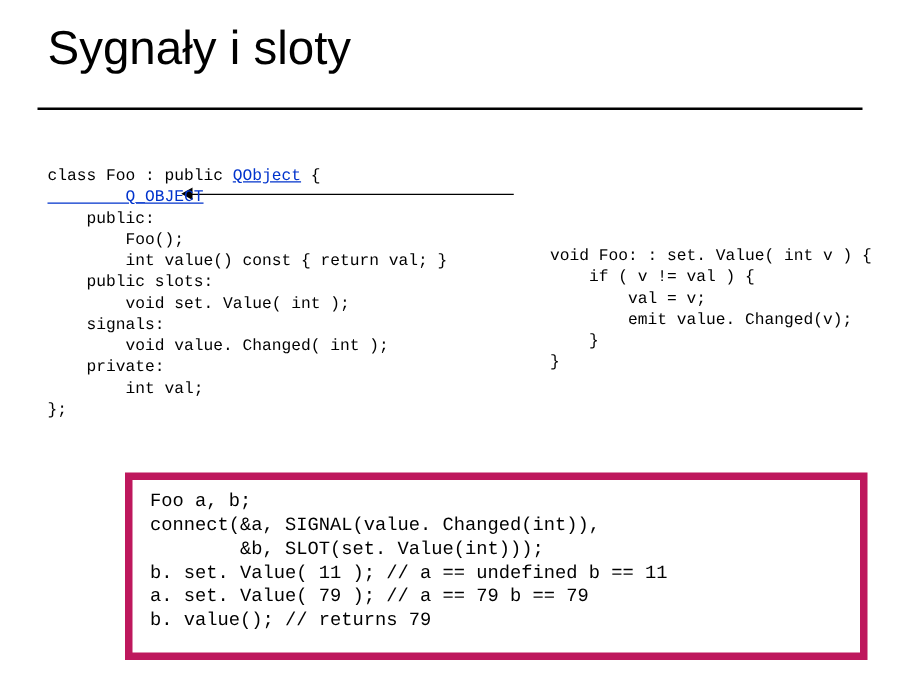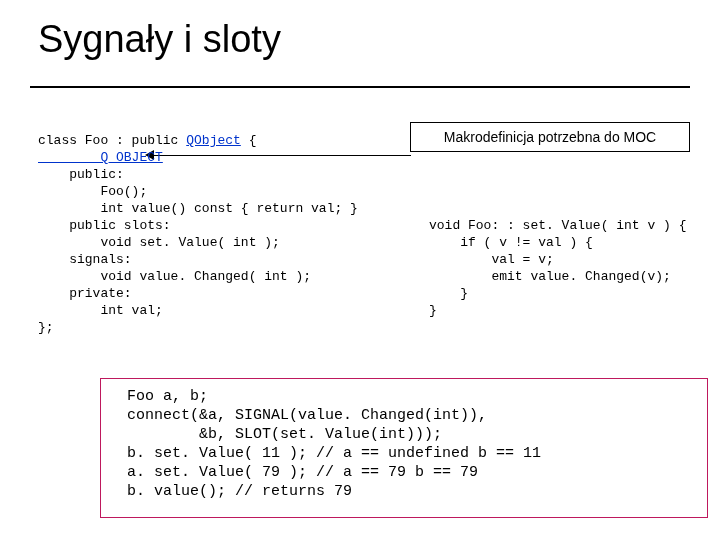--- a/index.html
+++ b/index.html
@@ -22,9 +22,6 @@
   <div class="title">Sygnały i sloty</div>
   <div class="title-rule"></div>
 
-  <div class="callout-box">
-    <span>Makrodefinicja potrzebna do MOC</span>
-  </div>
   <div class="arrow-line"></div>
   <div class="arrow-head"></div>
 

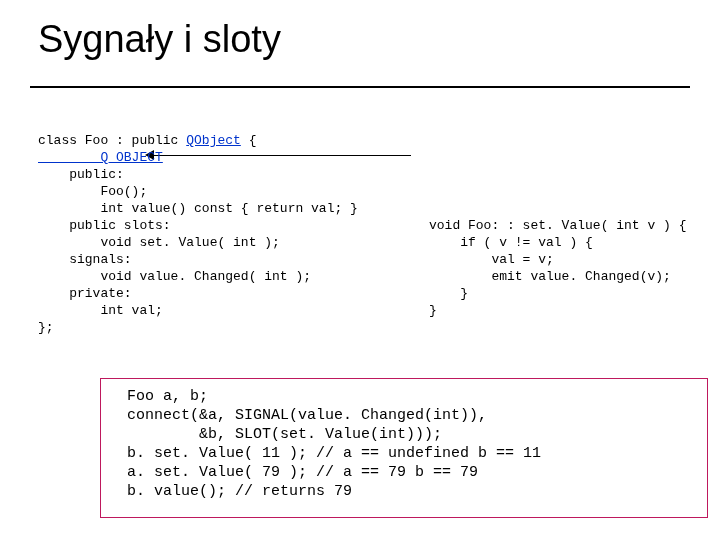--- a/index.html
+++ b/index.html
@@ -12,7 +12,7 @@
   .callout-box{position:absolute;left:410px;top:122px;width:278px;height:28px;border:1px solid #000;background:#fff;display:flex;align-items:center;justify-content:center;font-size:14px;}
   .arrow-line{position:absolute;left:150px;top:155px;width:261px;height:0;border-top:1px solid #000;}
   .arrow-head{position:absolute;left:145px;top:150px;width:0;height:0;border-top:5px solid transparent;border-bottom:5px solid transparent;border-right:9px solid #000;}
-  .code-right{position:absolute;left:429px;top:196px;width:270px;margin-top:21px;}
+  .code-right{position:absolute;left:440px;top:196px;width:270px;}
   .code-bottom-box{position:absolute;left:100px;top:378px;width:554px;height:122px;border:1px solid #be185d;padding:8px 26px;font-family:"Courier New",Courier,monospace;font-size:15px;line-height:19px;white-space:pre;}
 </style>
 </head>

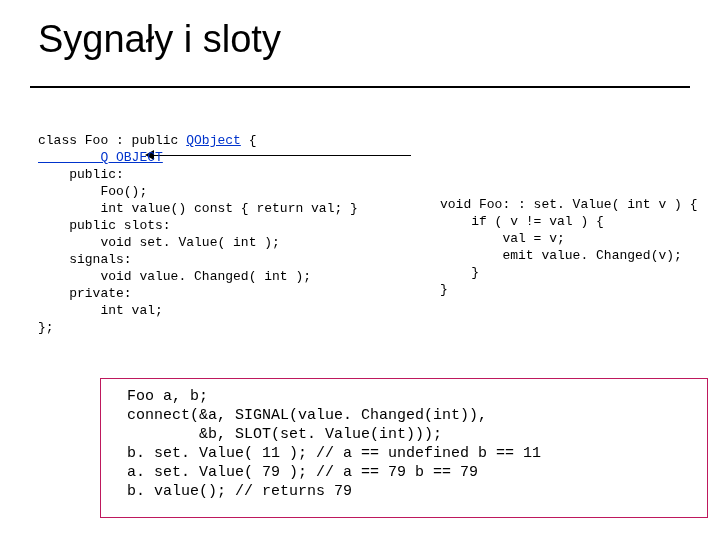--- a/index.html
+++ b/index.html
@@ -13,7 +13,7 @@
   .arrow-line{position:absolute;left:150px;top:155px;width:261px;height:0;border-top:1px solid #000;}
   .arrow-head{position:absolute;left:145px;top:150px;width:0;height:0;border-top:5px solid transparent;border-bottom:5px solid transparent;border-right:9px solid #000;}
   .code-right{position:absolute;left:440px;top:196px;width:270px;}
-  .code-bottom-box{position:absolute;left:100px;top:378px;width:554px;height:122px;border:1px solid #be185d;padding:8px 26px;font-family:"Courier New",Courier,monospace;font-size:15px;line-height:19px;white-space:pre;}
+  .code-bottom-box{position:absolute;left:100px;top:378px;width:554px;height:122px;border:6px solid #be185d;padding:8px 14px;font-family:"Courier New",Courier,monospace;font-size:15px;line-height:19px;white-space:pre;}
 </style>
 </head>
 <body>

